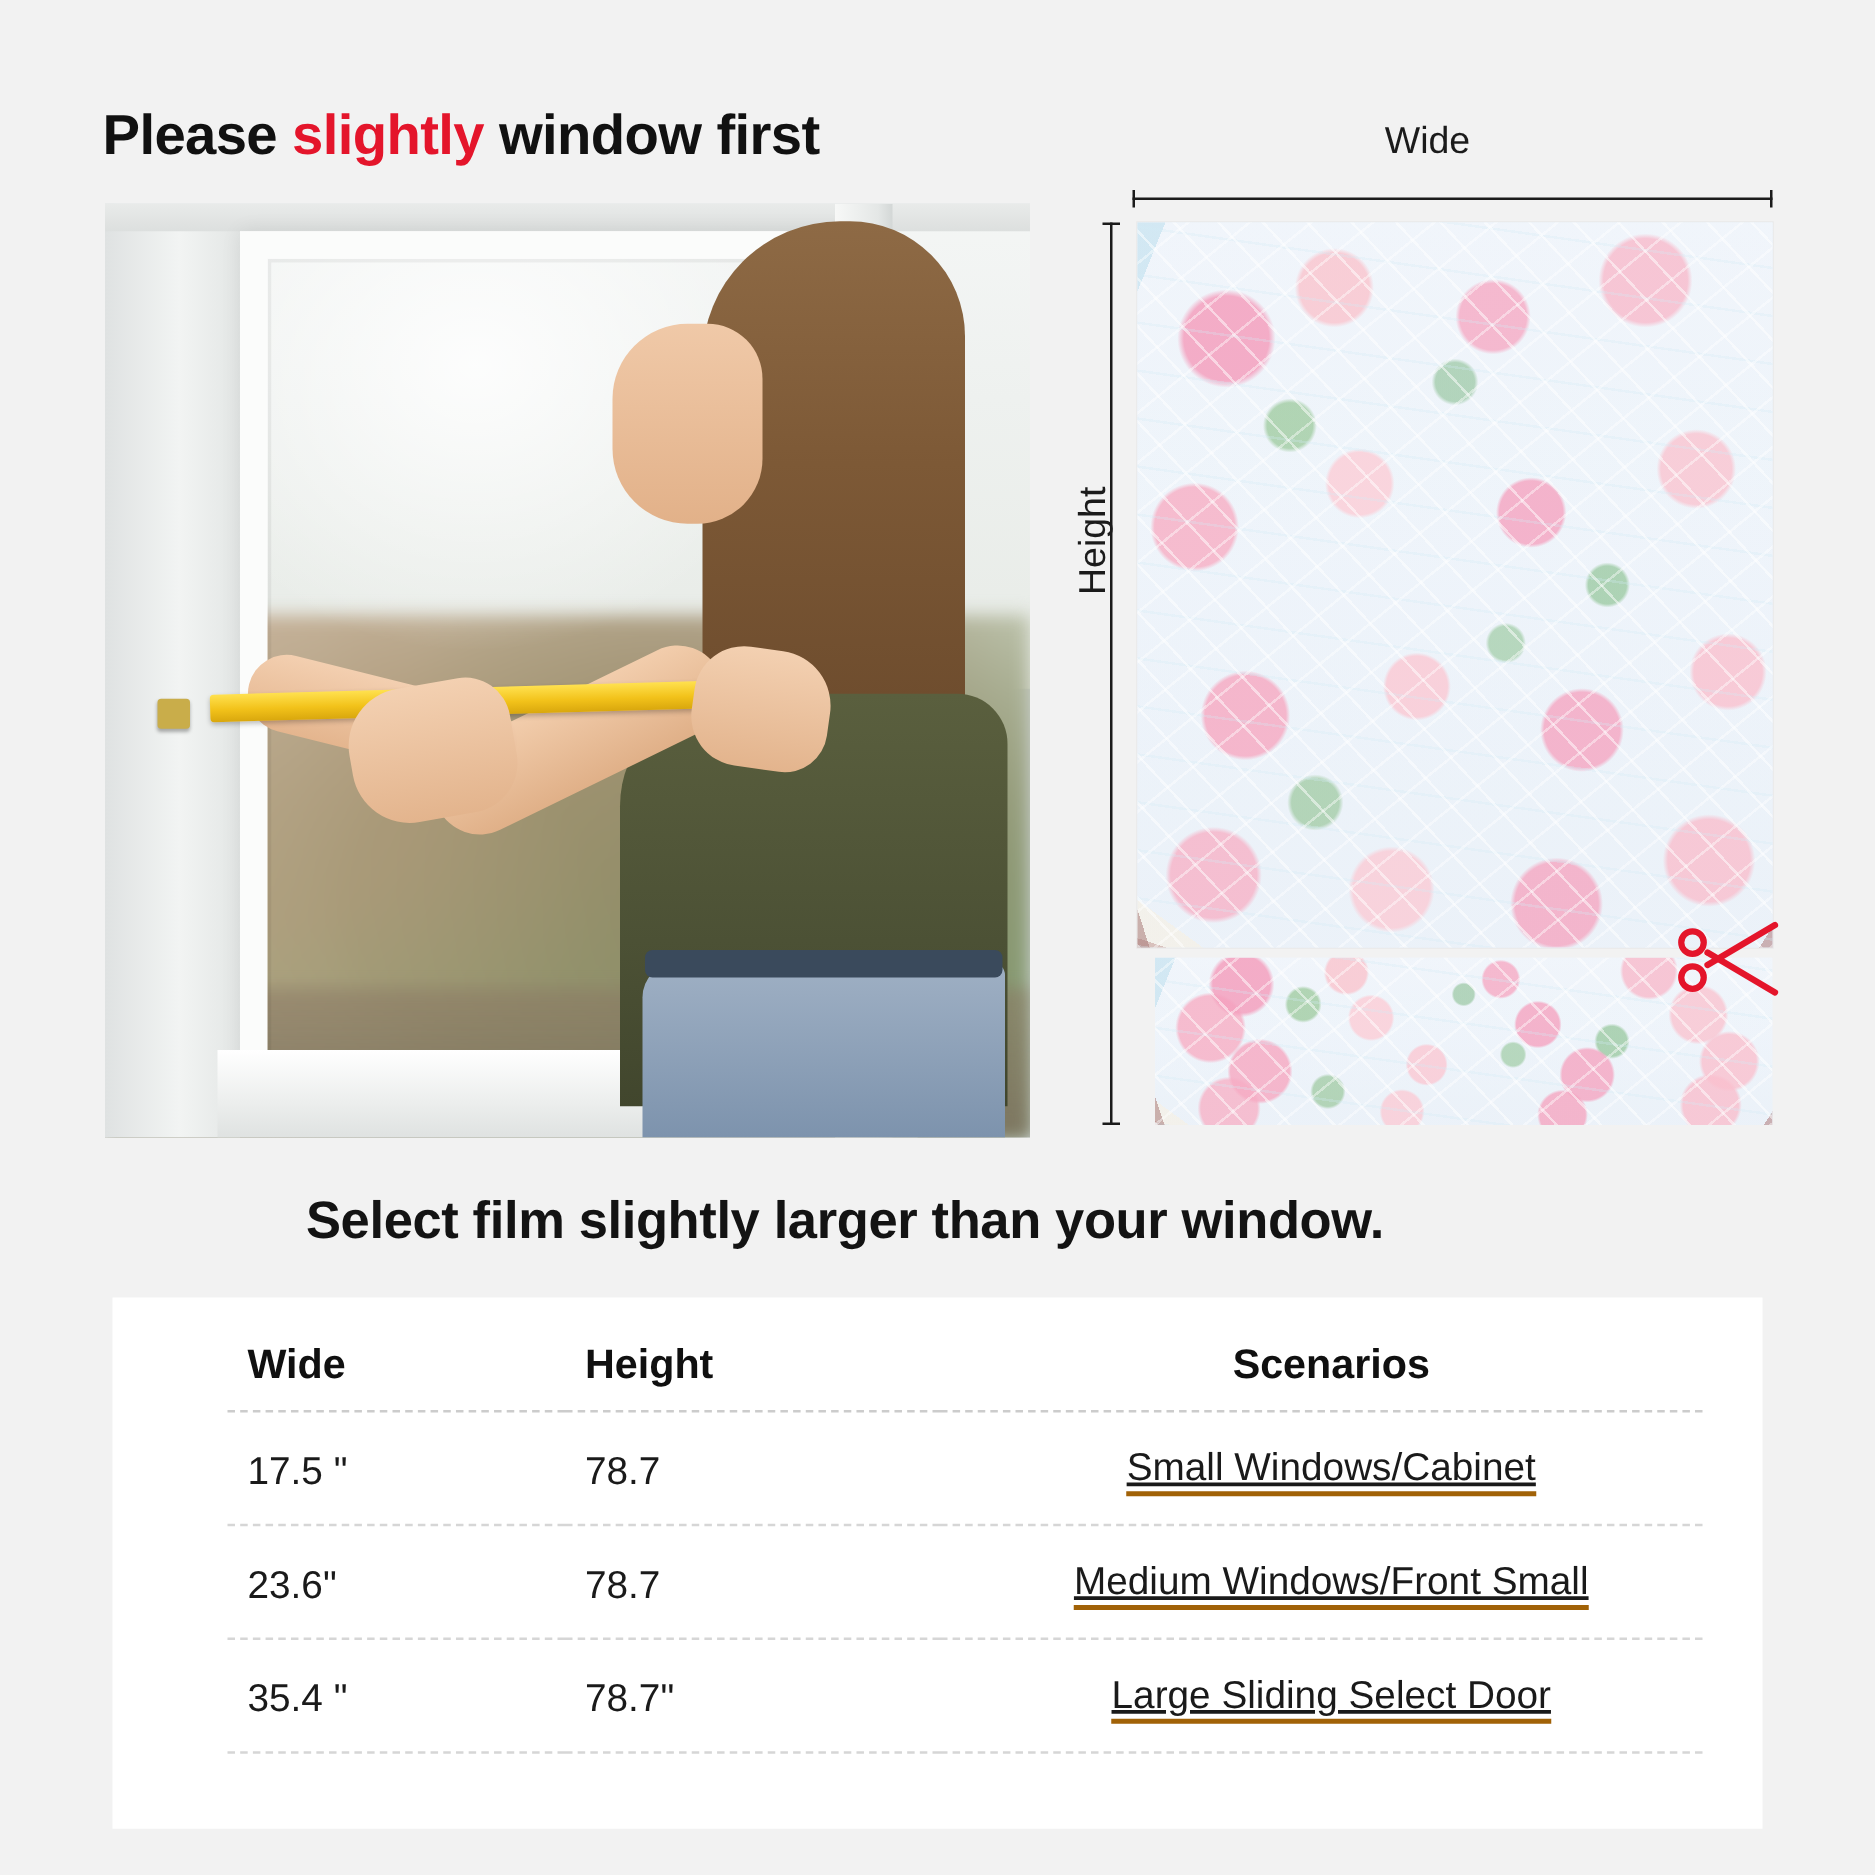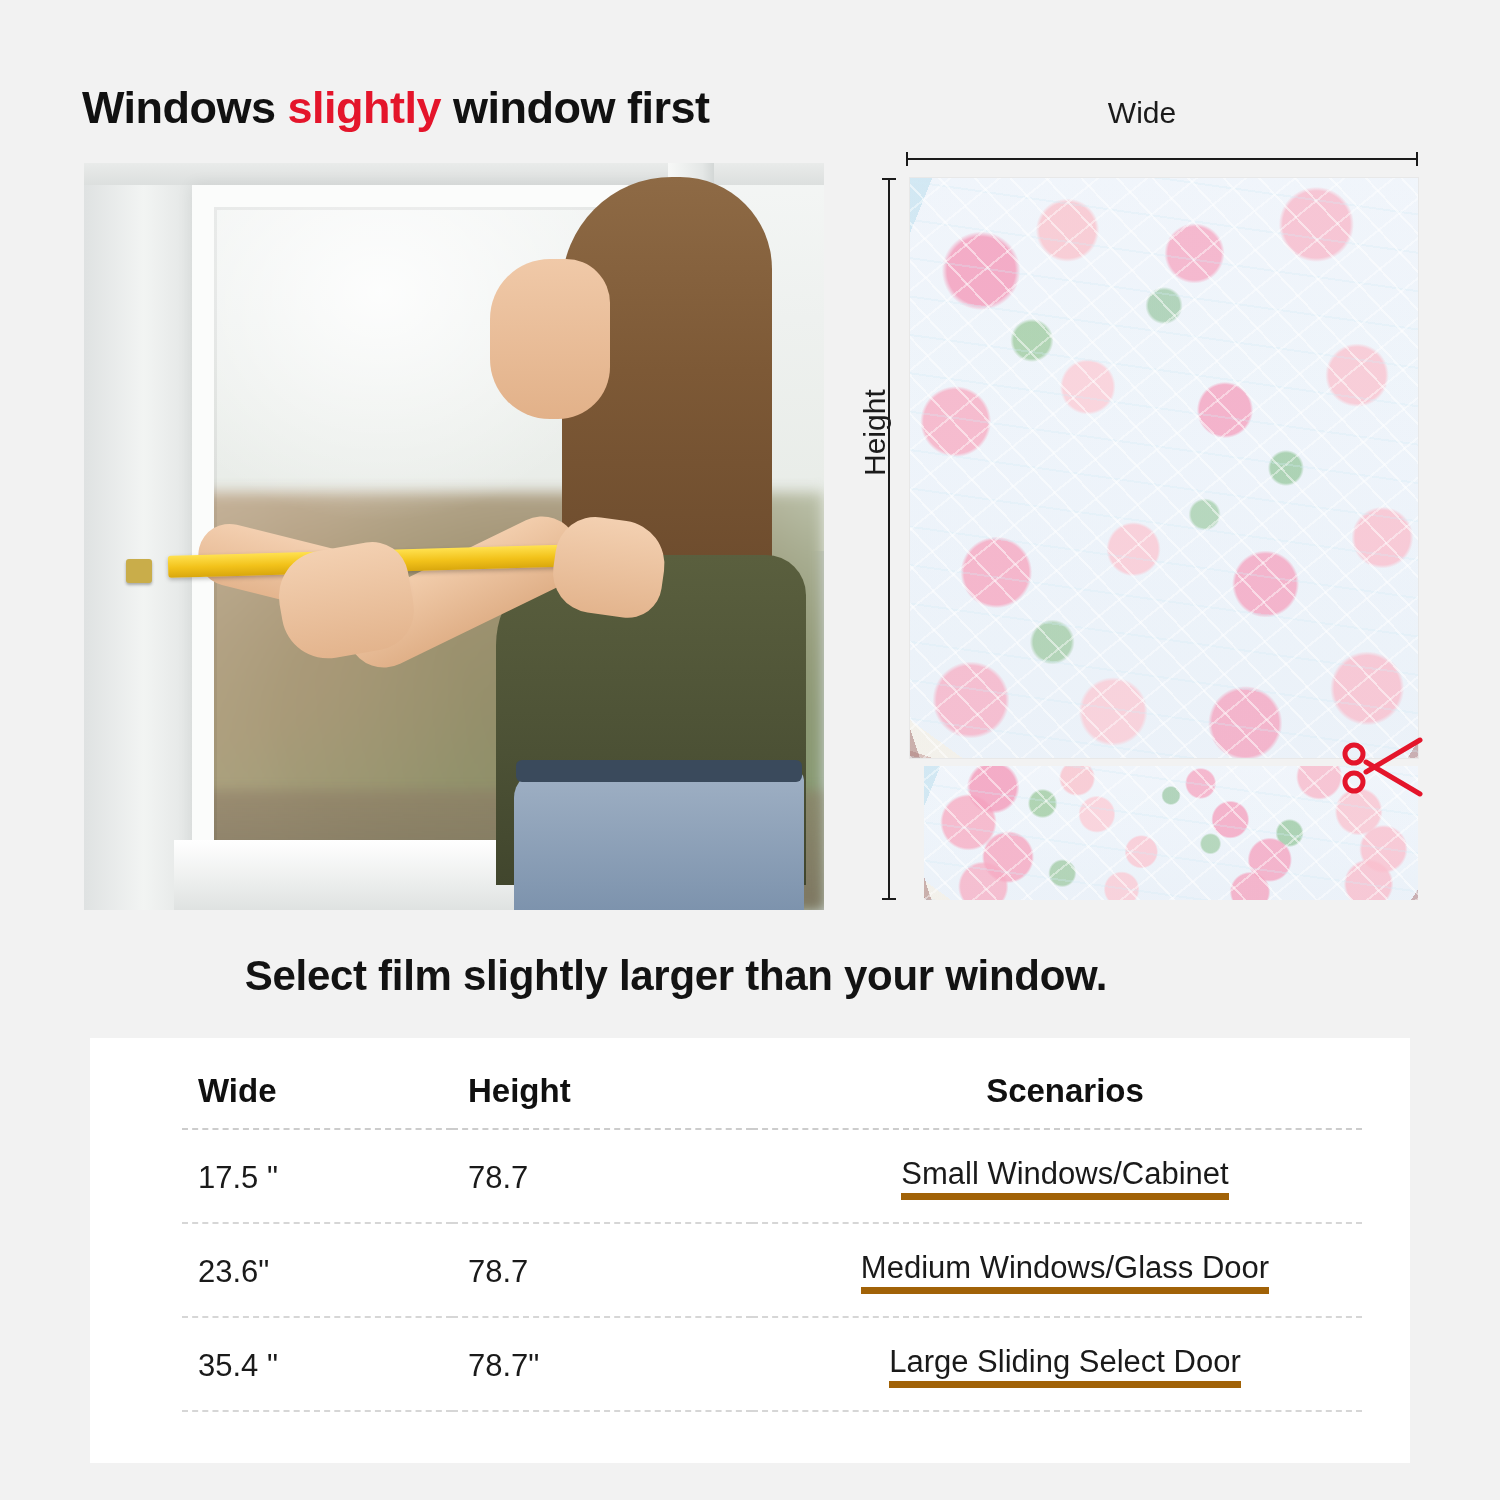--- a/index.html
+++ b/index.html
@@ -274,7 +274,7 @@
 <body>
 
 <div class="headline">
-  <span>Windows </span><span class="accent">slightly</span><span> window first</span>
+  <span>Please </span><span class="accent">slightly</span><span> window first</span>
 </div>
 
 <div class="photo">

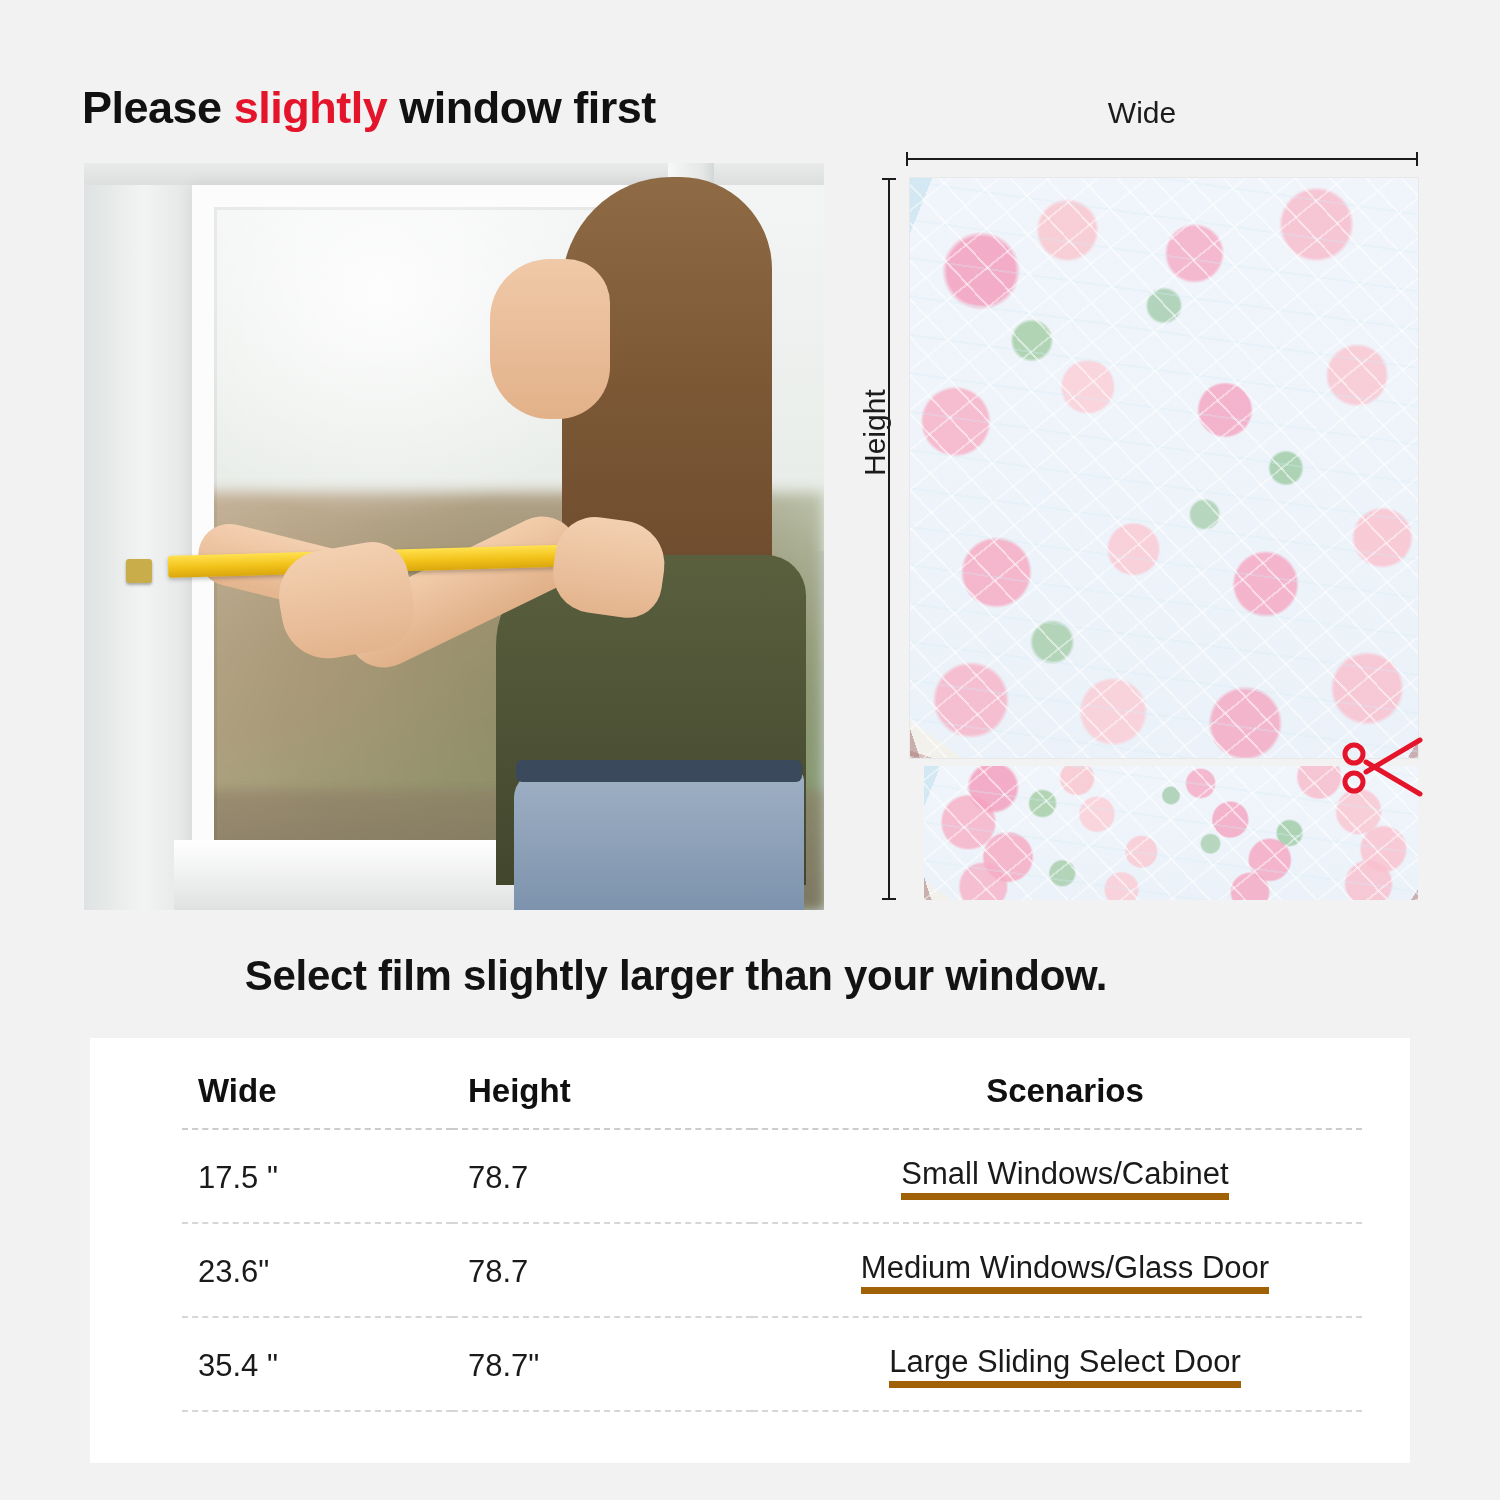--- a/index.html
+++ b/index.html
@@ -265,9 +265,10 @@
   .col-scen { width: 610px; }
   .scen-text {
     display: inline-block;
-    border-bottom: 7px solid #a16207;
+    border-bottom: 4px solid #a16207;
     padding-bottom: 2px;
     line-height: 1.1;
+    text-decoration: underline;
   }
 </style>
 </head>

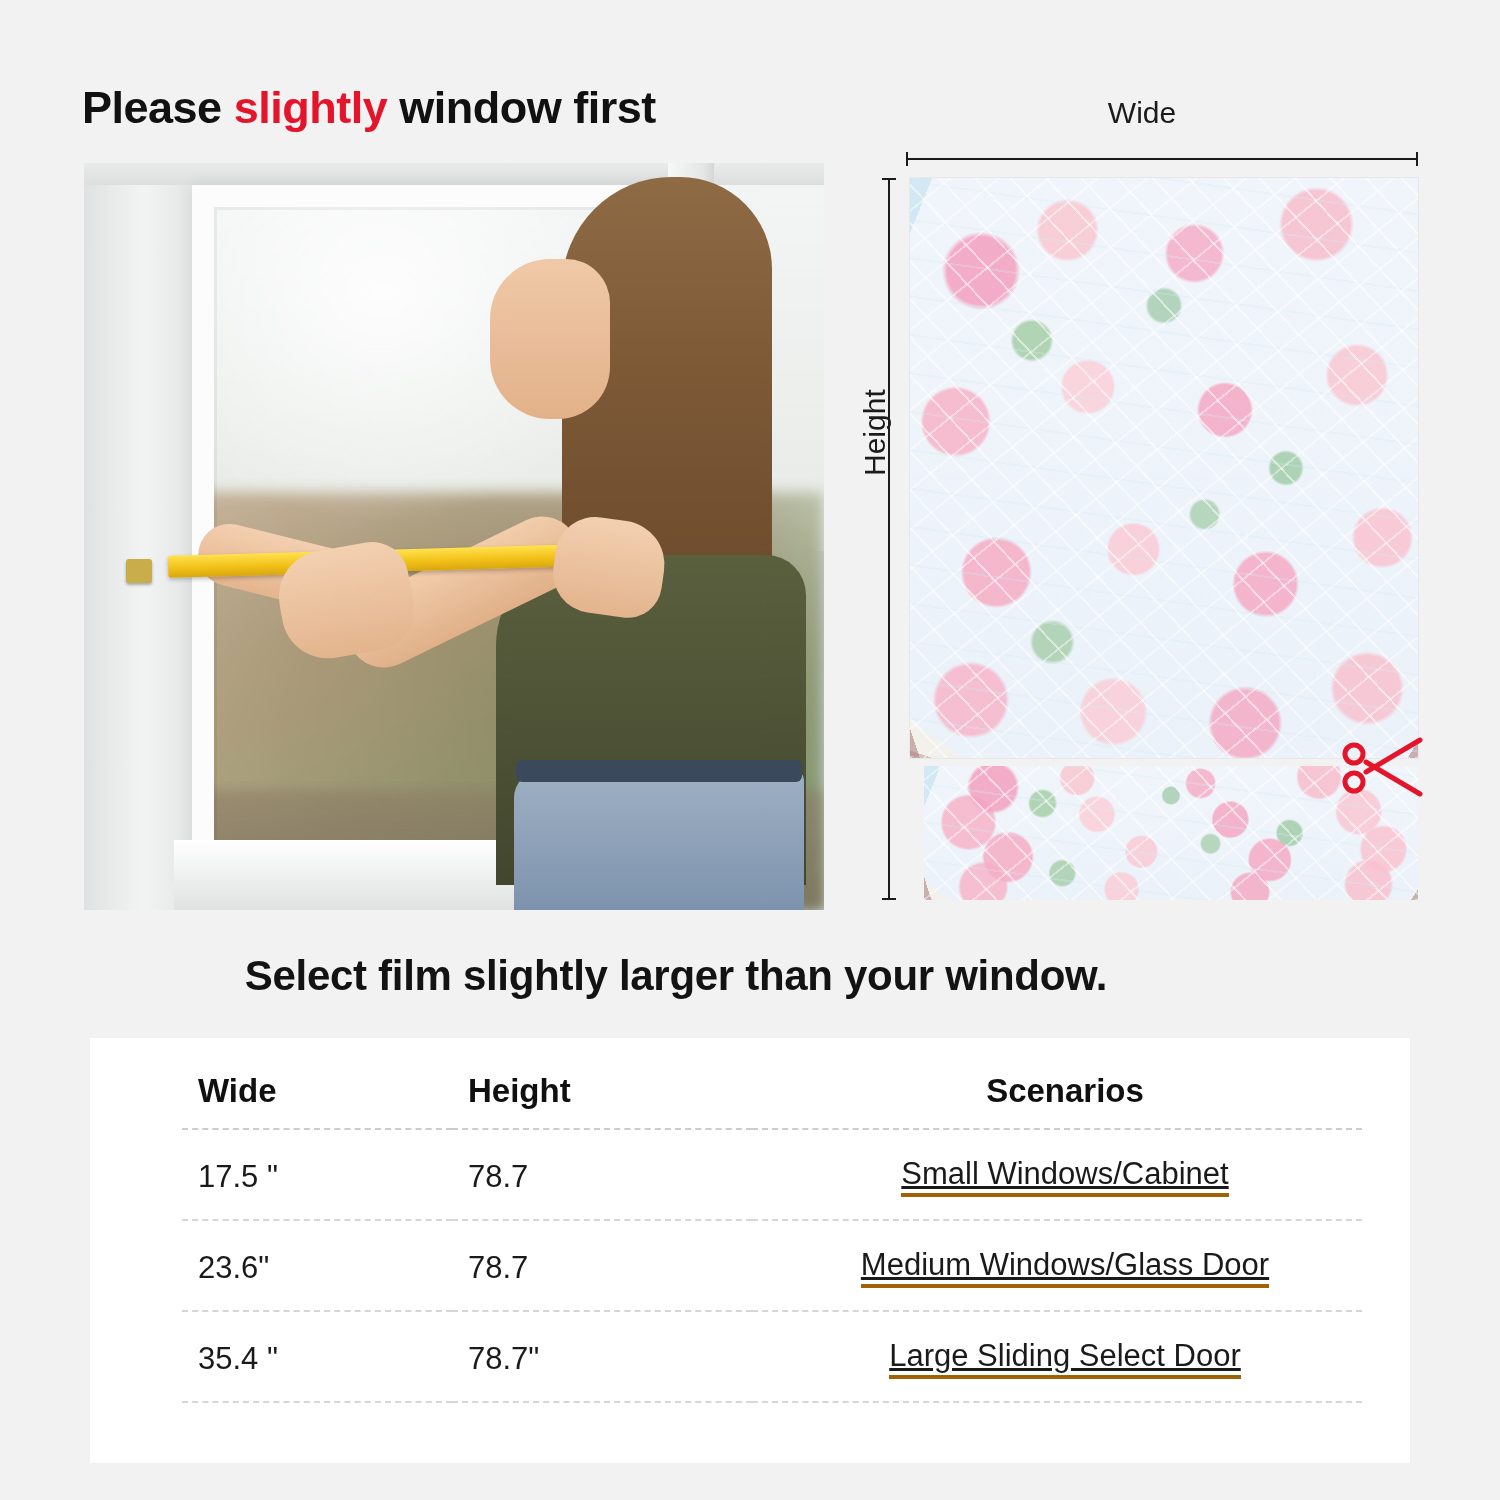--- a/index.html
+++ b/index.html
@@ -362,7 +362,7 @@
       <tr>
         <td>23.6"</td>
         <td>78.7</td>
-        <td class="c-scen"><span class="scen-text">Medium Windows/Glass Door</span></td>
+        <td class="c-scen"><span class="scen-text">Medium Windows/Front Small</span></td>
       </tr>
       <tr>
         <td>35.4 "</td>

